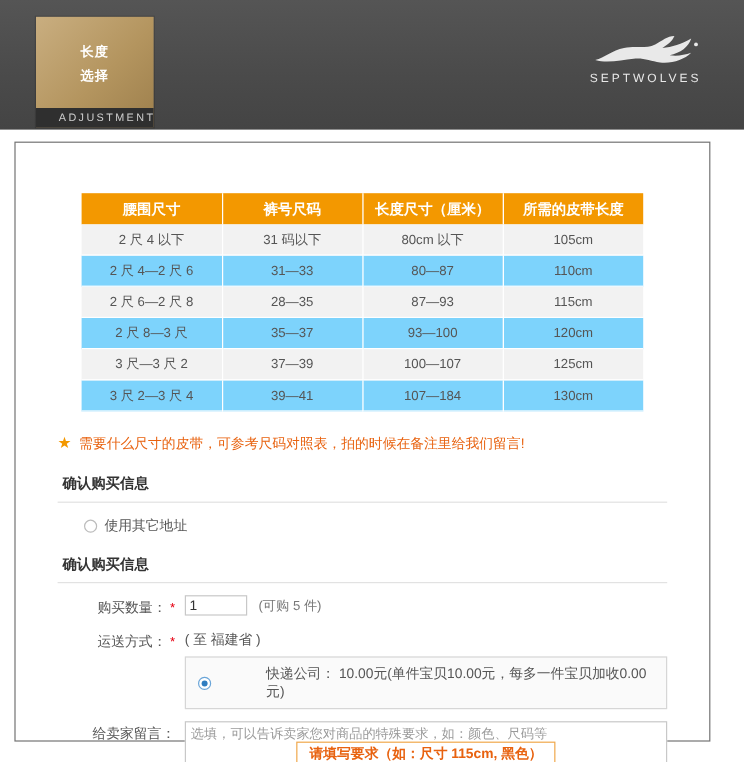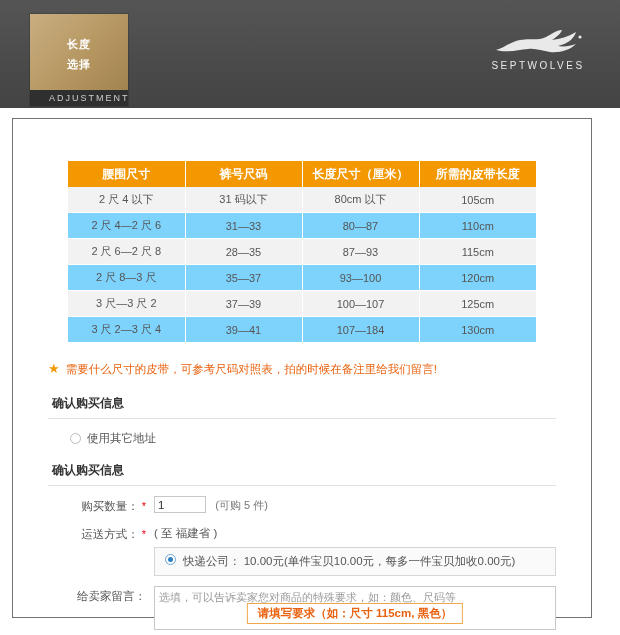--- a/index.html
+++ b/index.html
@@ -243,6 +243,8 @@
     font-size: 11.5px;
     color: #555;
     display: flex;
+    align-items: center;
+    gap: 39px;
   }
   .ship-box .radio { margin-right: 7px; }
   .msg-wrap {

